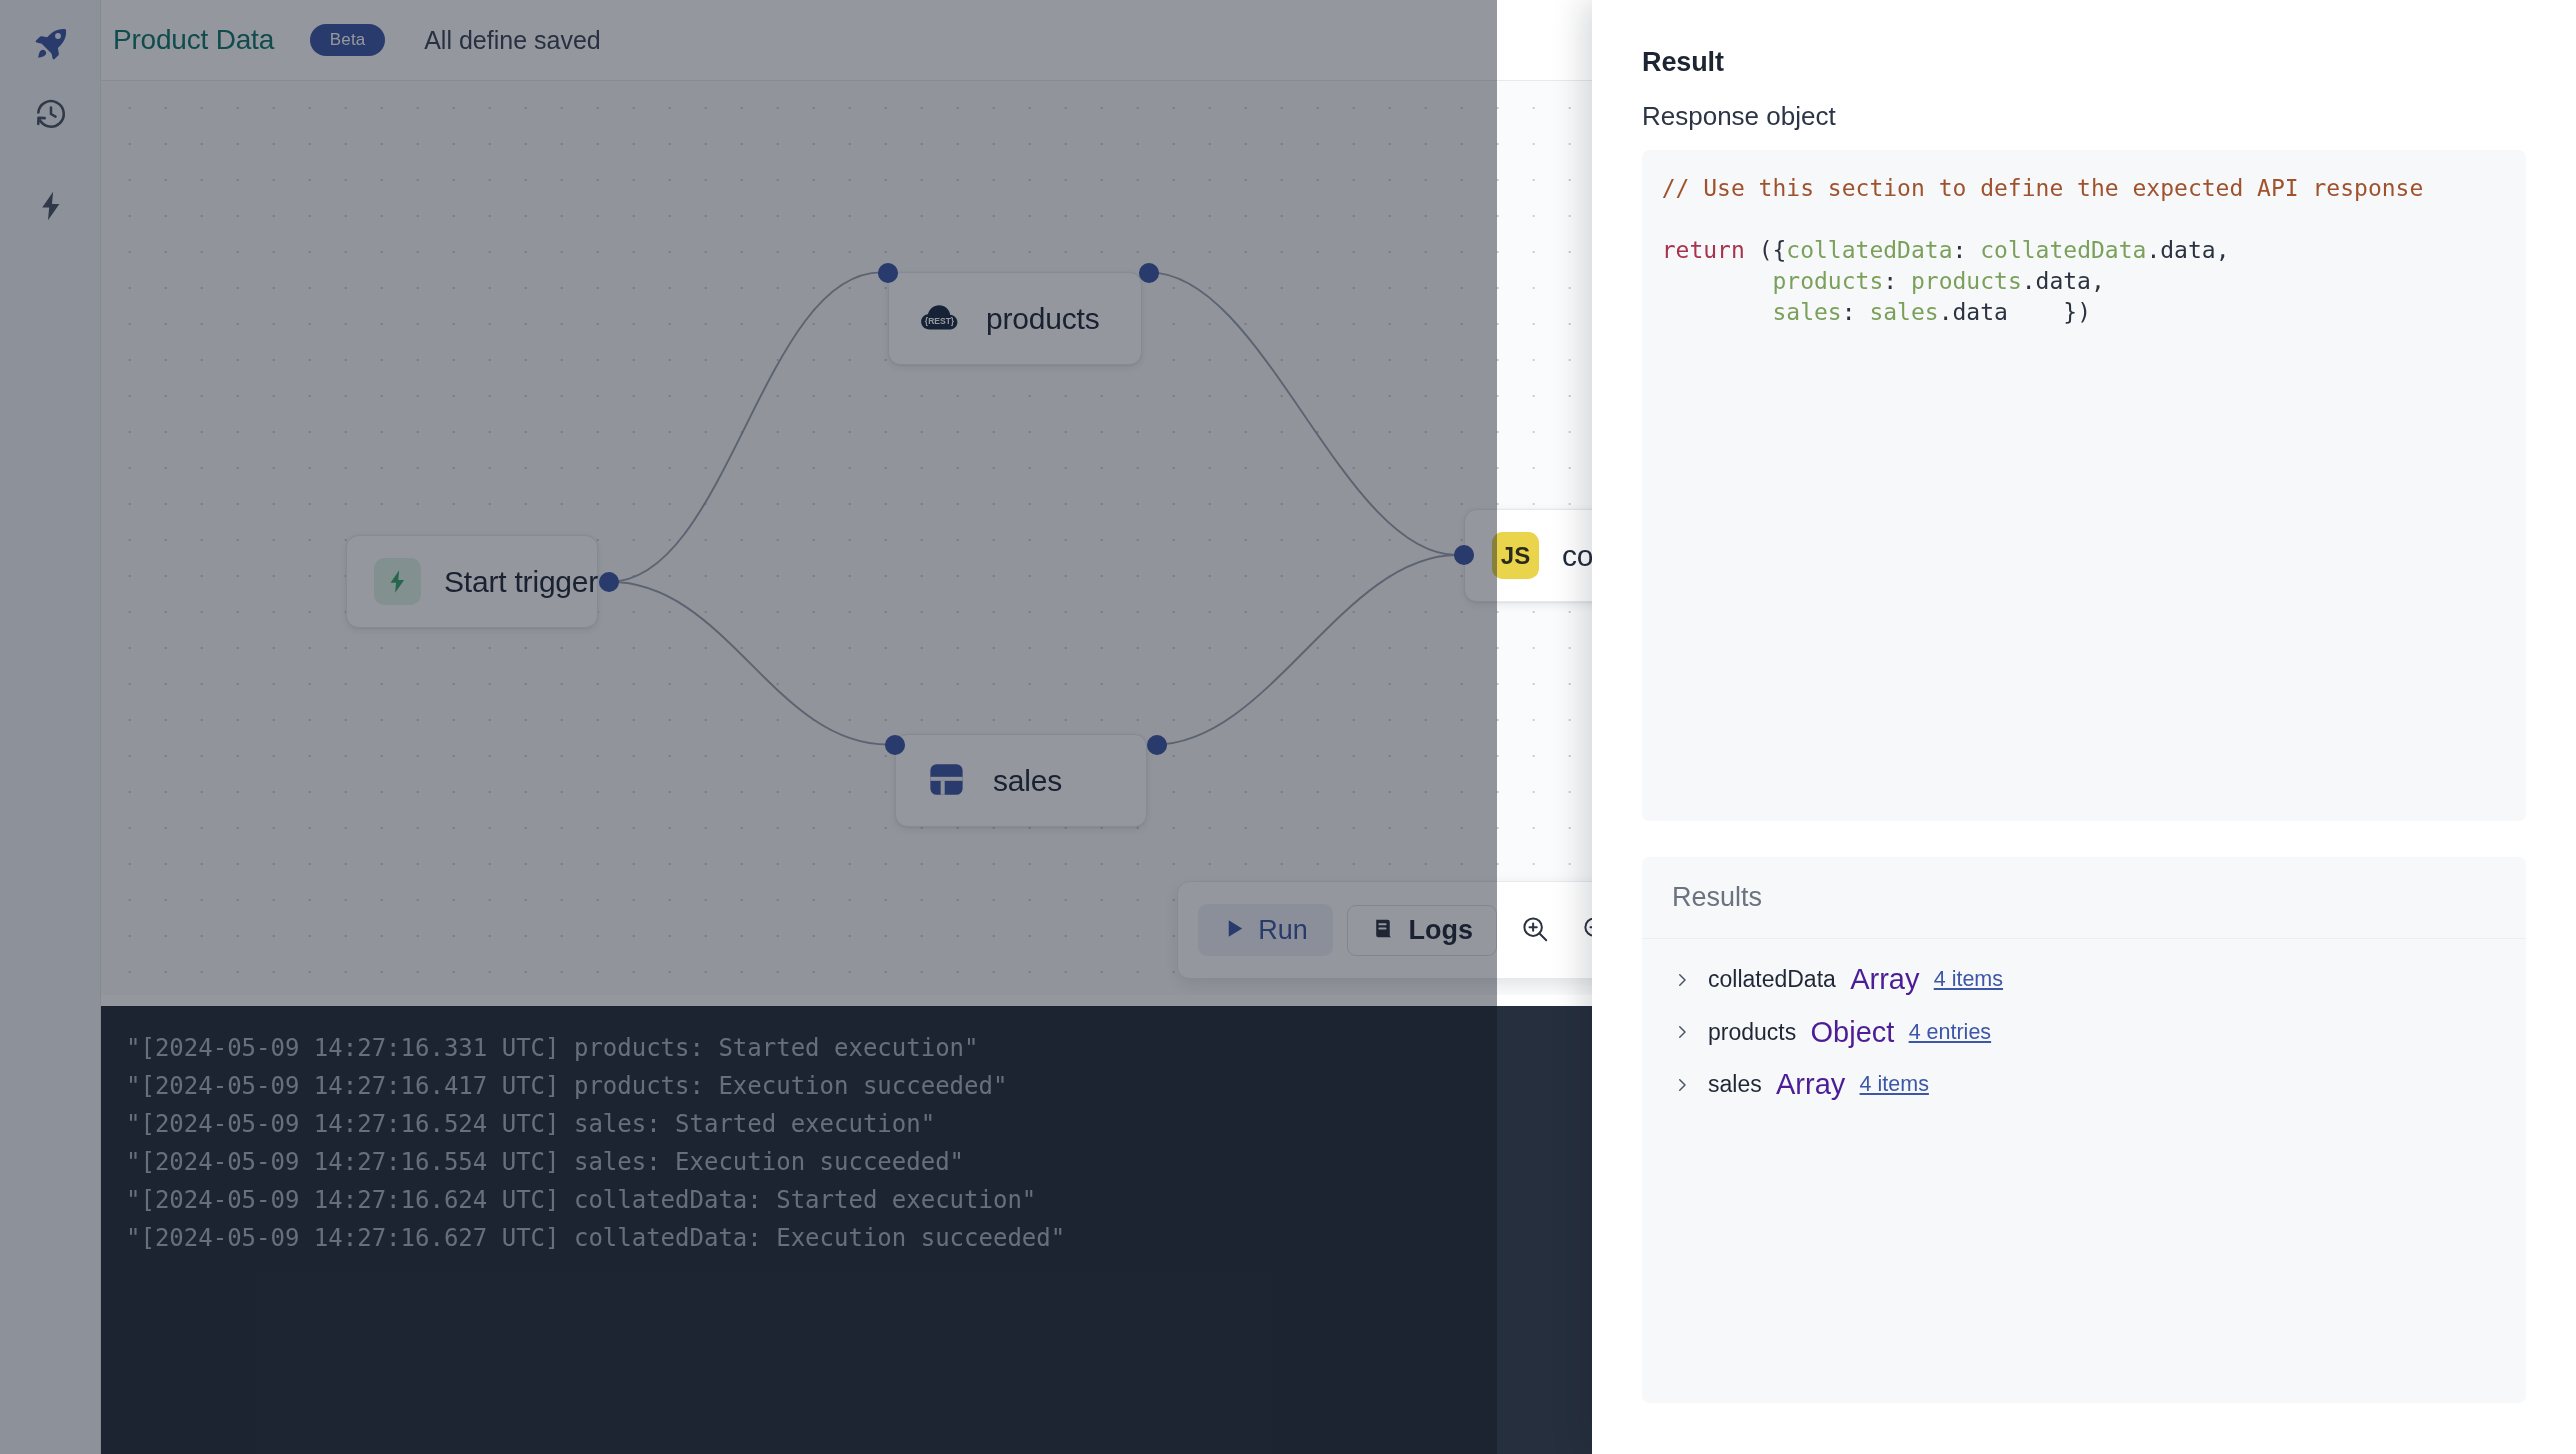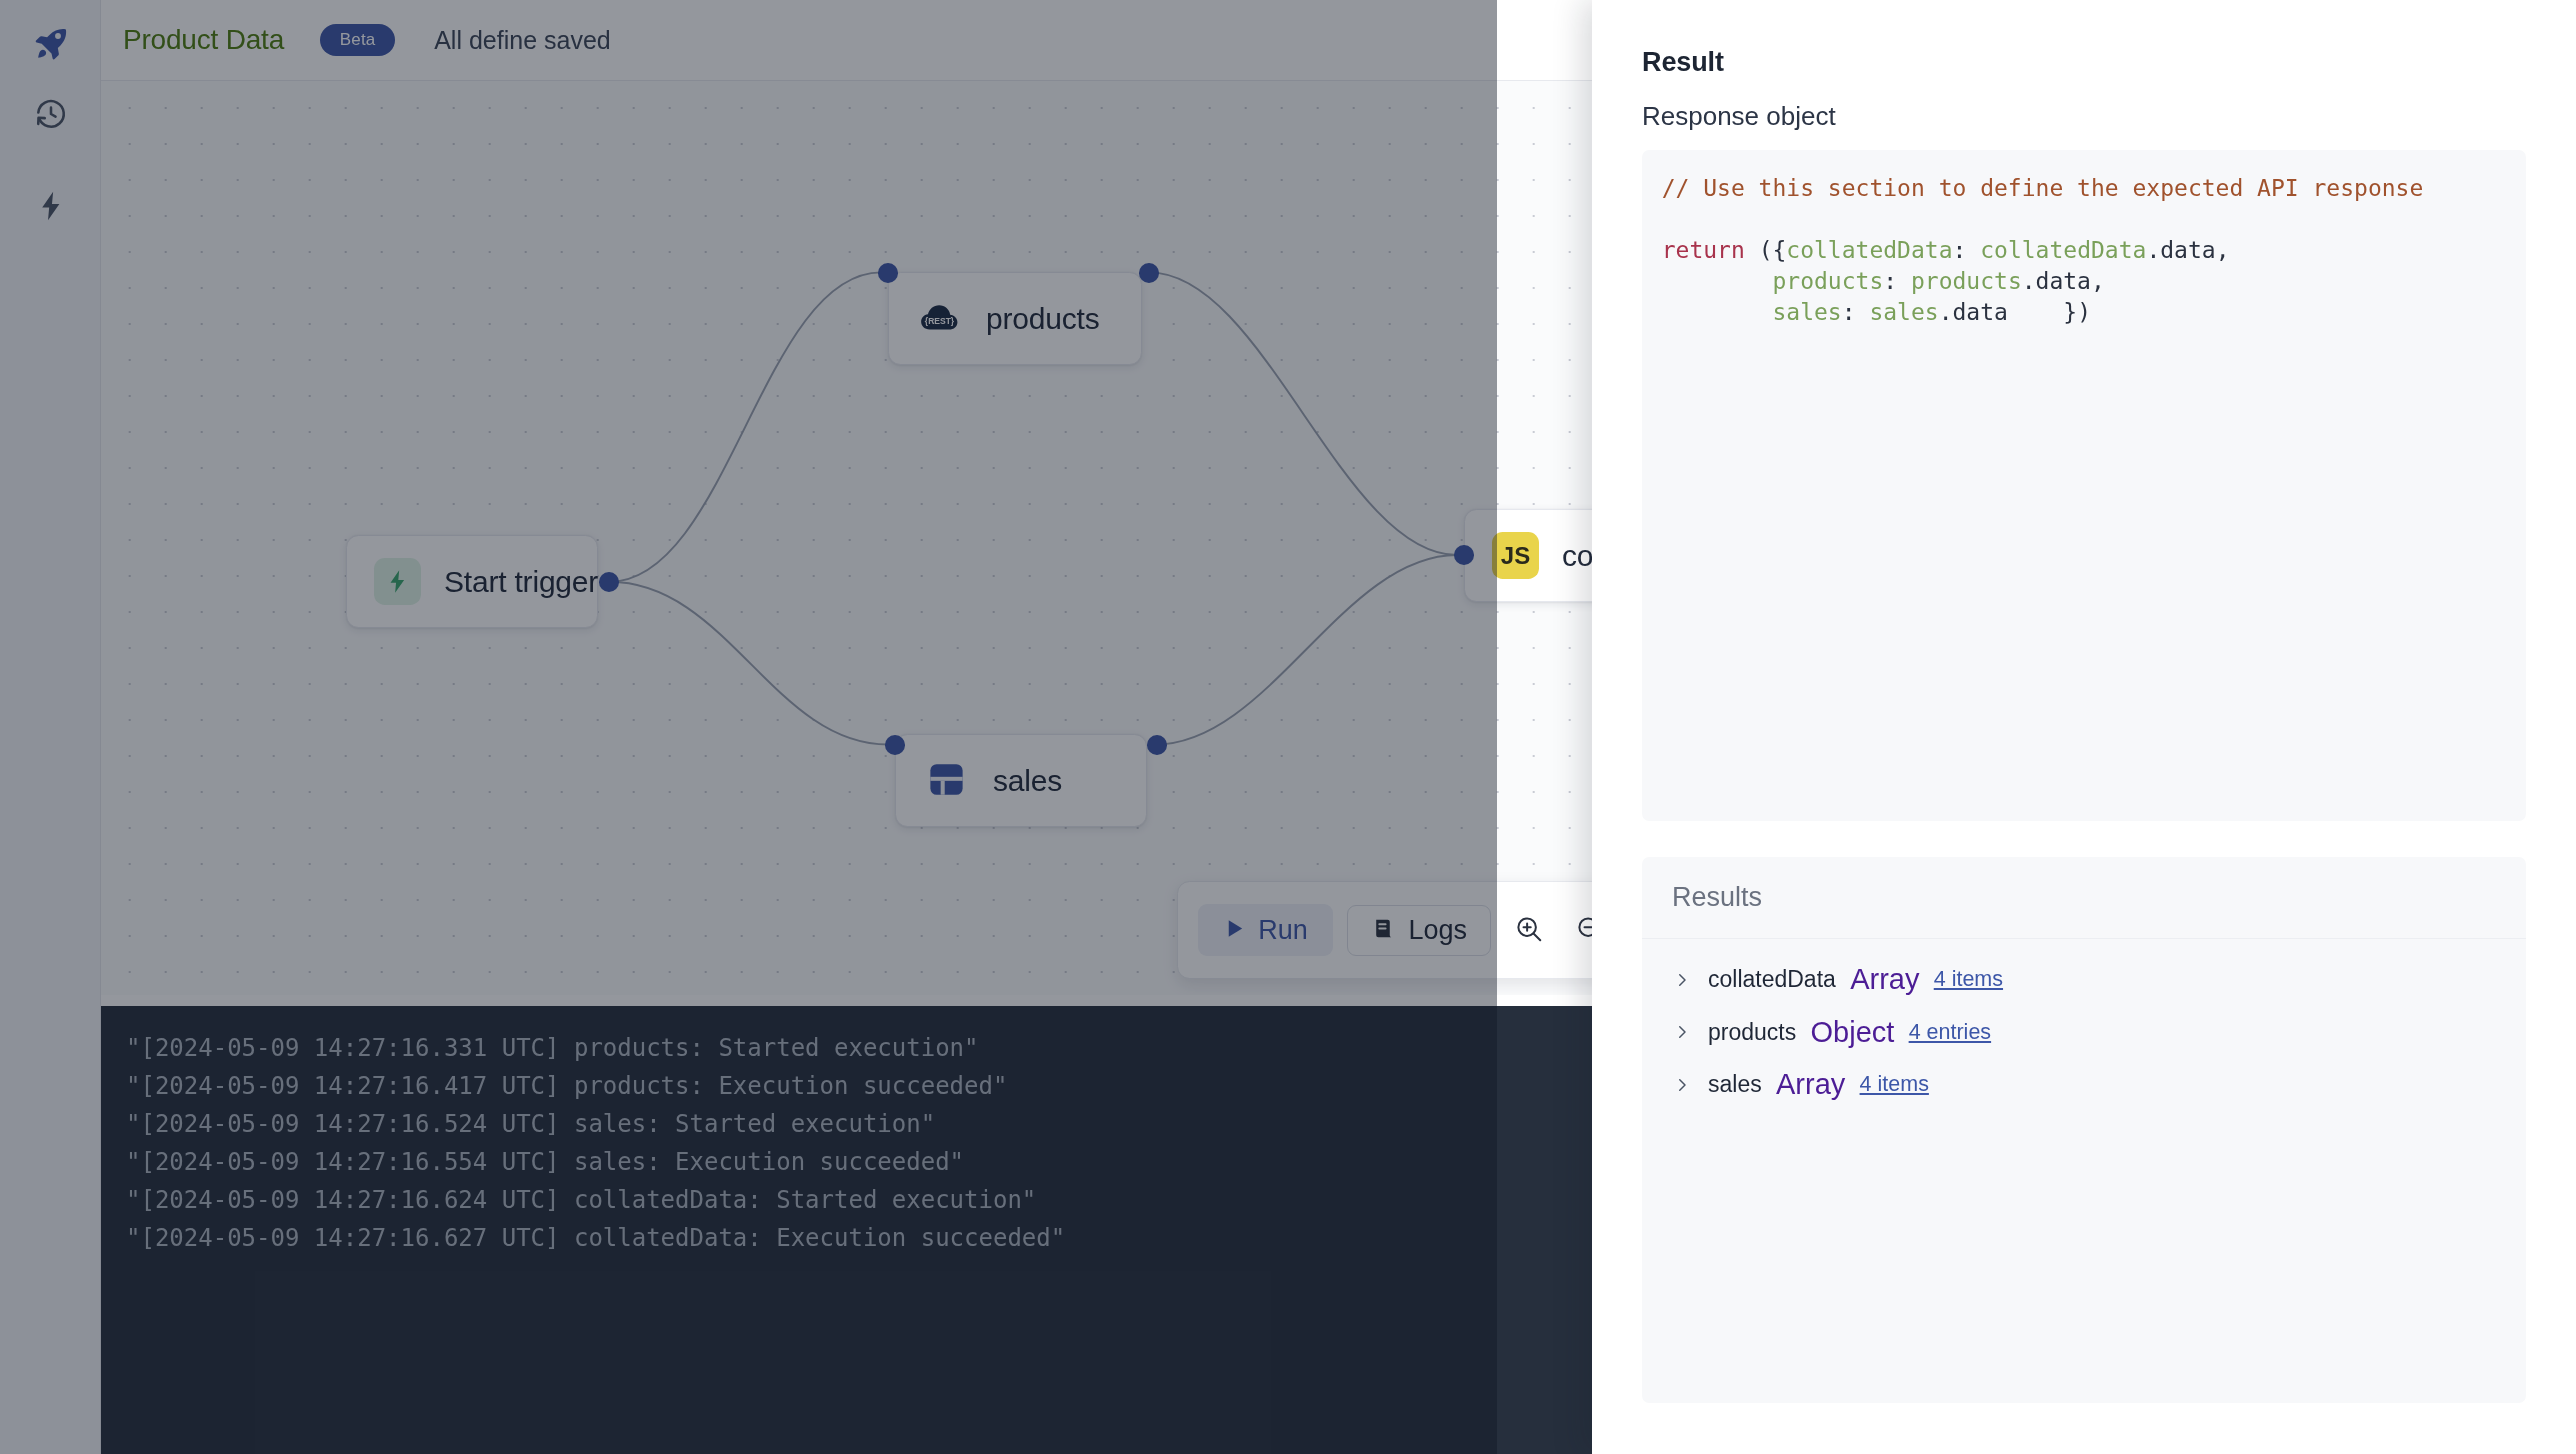--- a/index.html
+++ b/index.html
@@ -69,9 +69,9 @@
     z-index: 12;
   }
   #topbar .title {
-    margin-left: 22px;
+    margin-left: 12px;
     font-size: 28px;
-    color: #4d7c0f;
+    color: #0f766e;
     letter-spacing: -0.2px;
   }
   #topbar .beta {

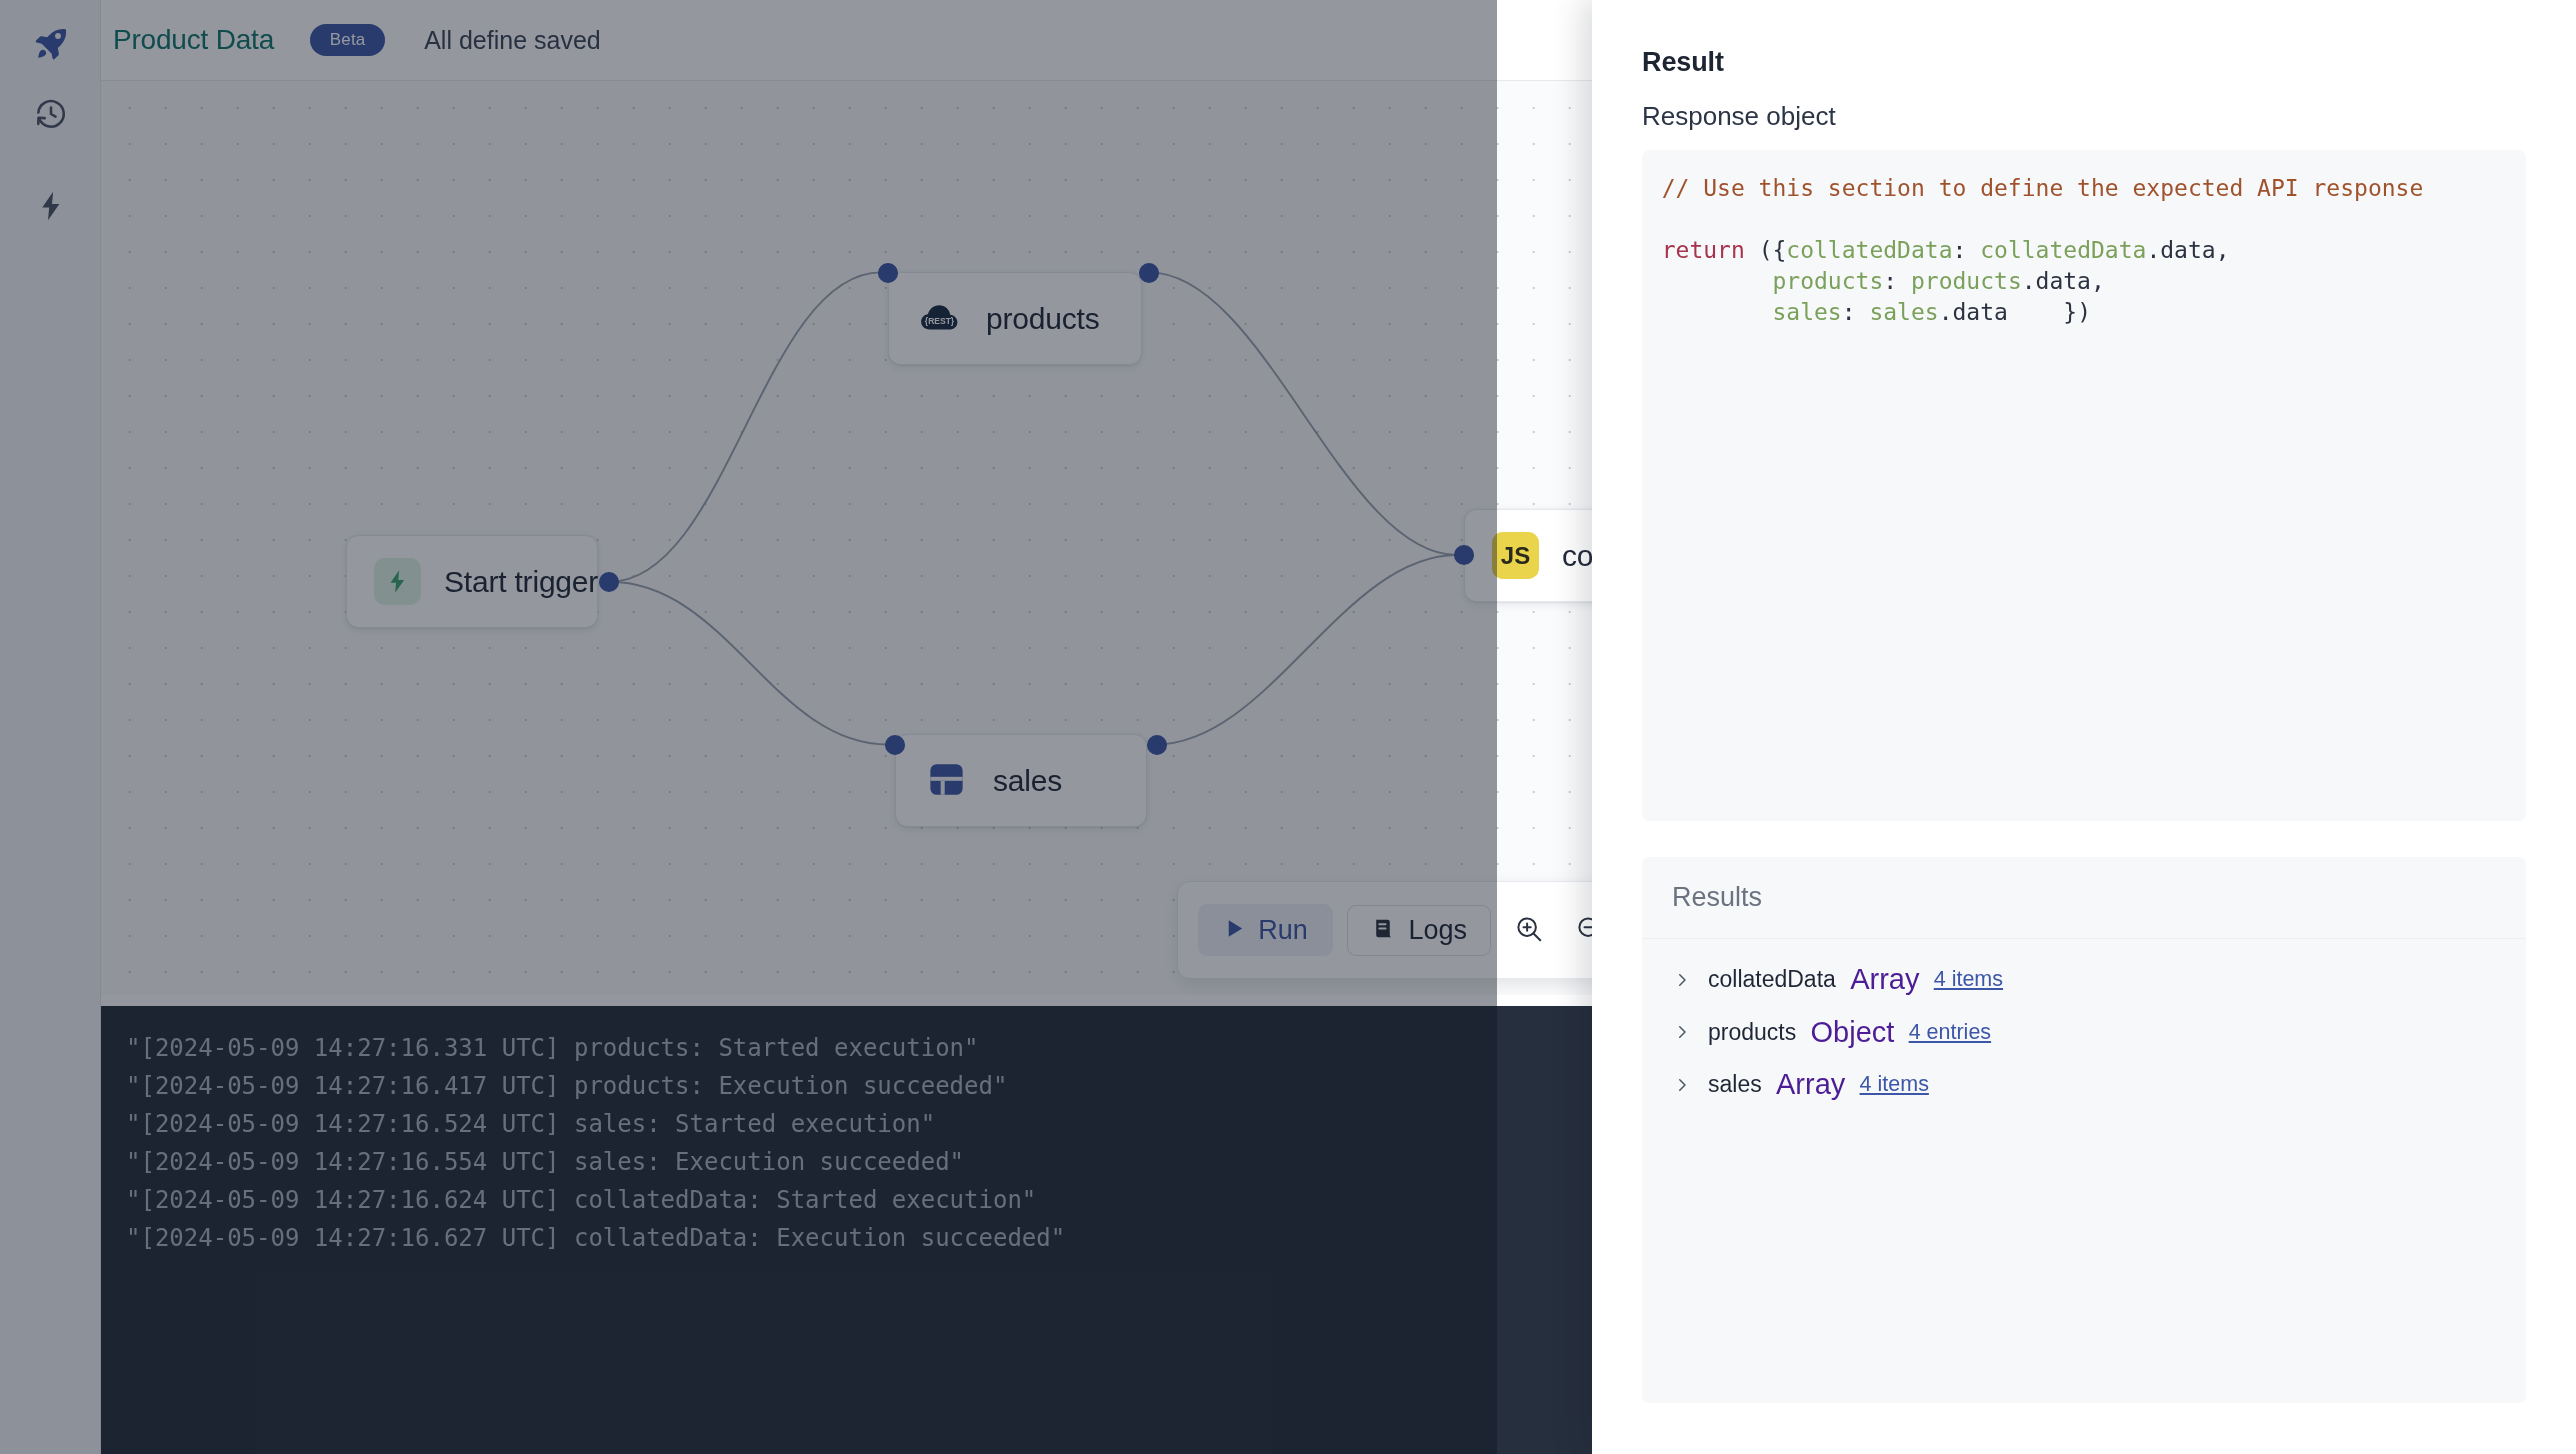--- a/index.html
+++ b/index.html
@@ -185,6 +185,7 @@
     border-radius: 9px;
     padding: 9px 23px;
     background: #ffffff;
+    font-weight: bold;
   }
   #toolbar .tb-logs .lbl { font-size: 27px; color: #222b3c; }
   #toolbar .tb-zoom {

